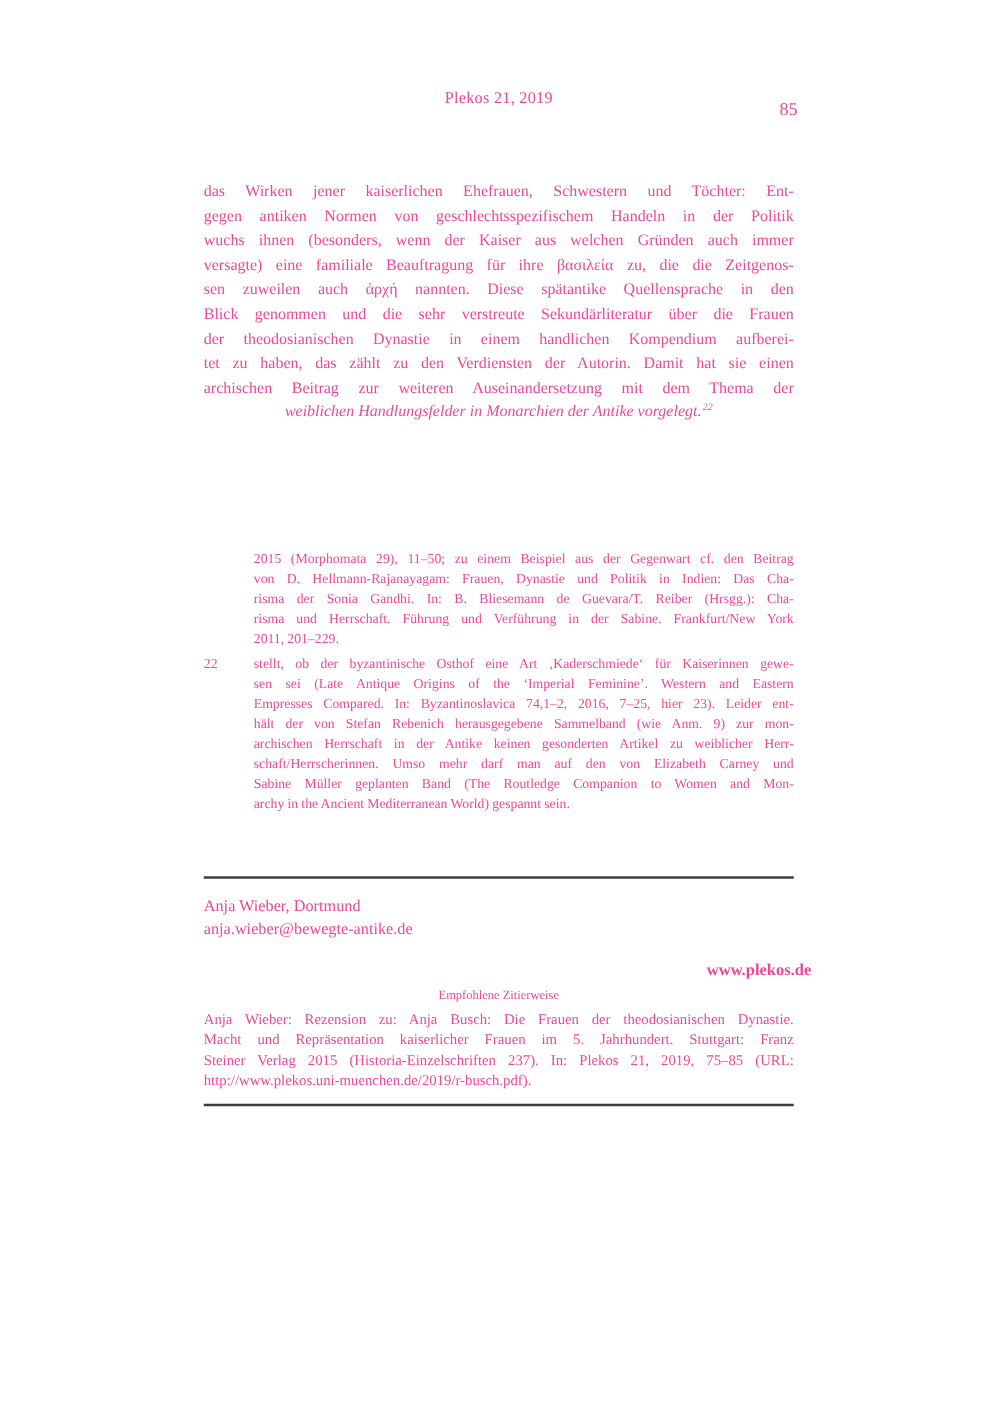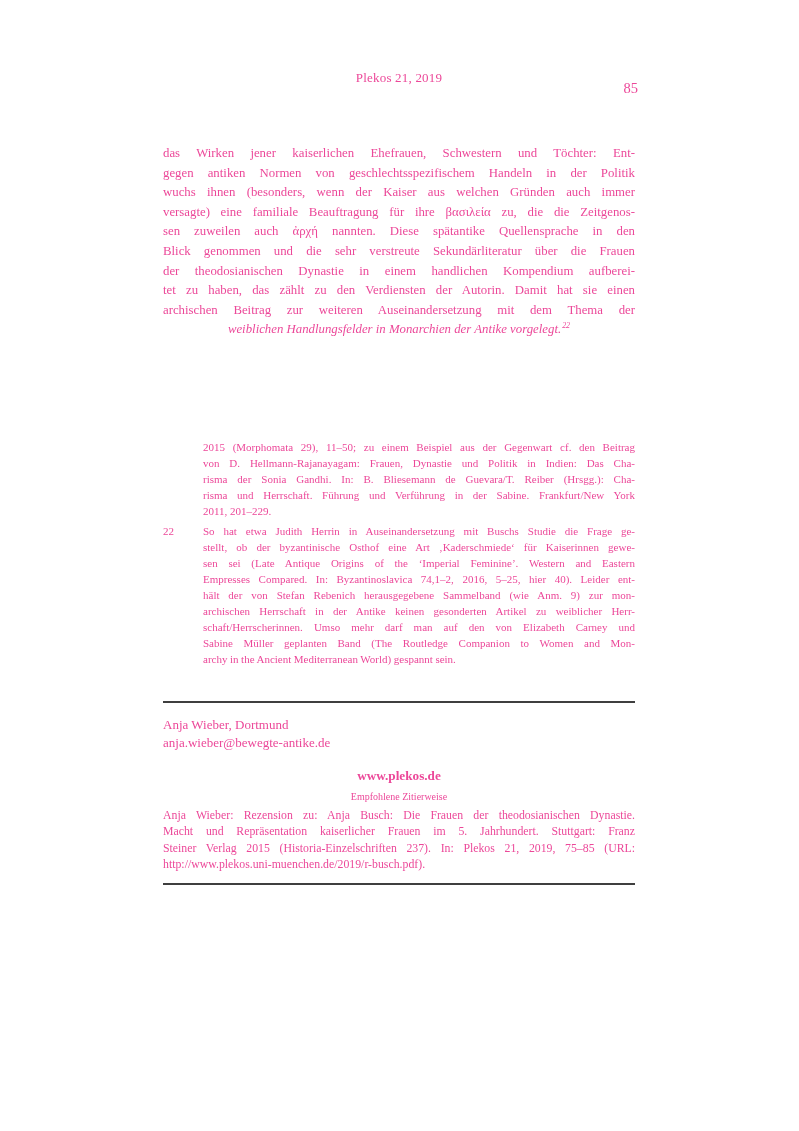--- a/index.html
+++ b/index.html
@@ -147,7 +147,6 @@
   <div class="fn-22">
     <div class="fn-num">22</div>
     <div class="fn-body">
-        <div class="jl">So hat etwa Judith Herrin in Auseinandersetzung mit Buschs Studie die Frage ge-</div>
         <div class="jl">stellt, ob der byzantinische Osthof eine Art ‚Kaderschmiede‘ für Kaiserinnen gewe-</div>
         <div class="jl">sen sei (Late Antique Origins of the ‘Imperial Feminine’. Western and Eastern</div>
         <div class="jl">Empresses Compared. In: Byzantinoslavica 74,1–2, 2016, 5–25, hier 40). Leider ent-</div>

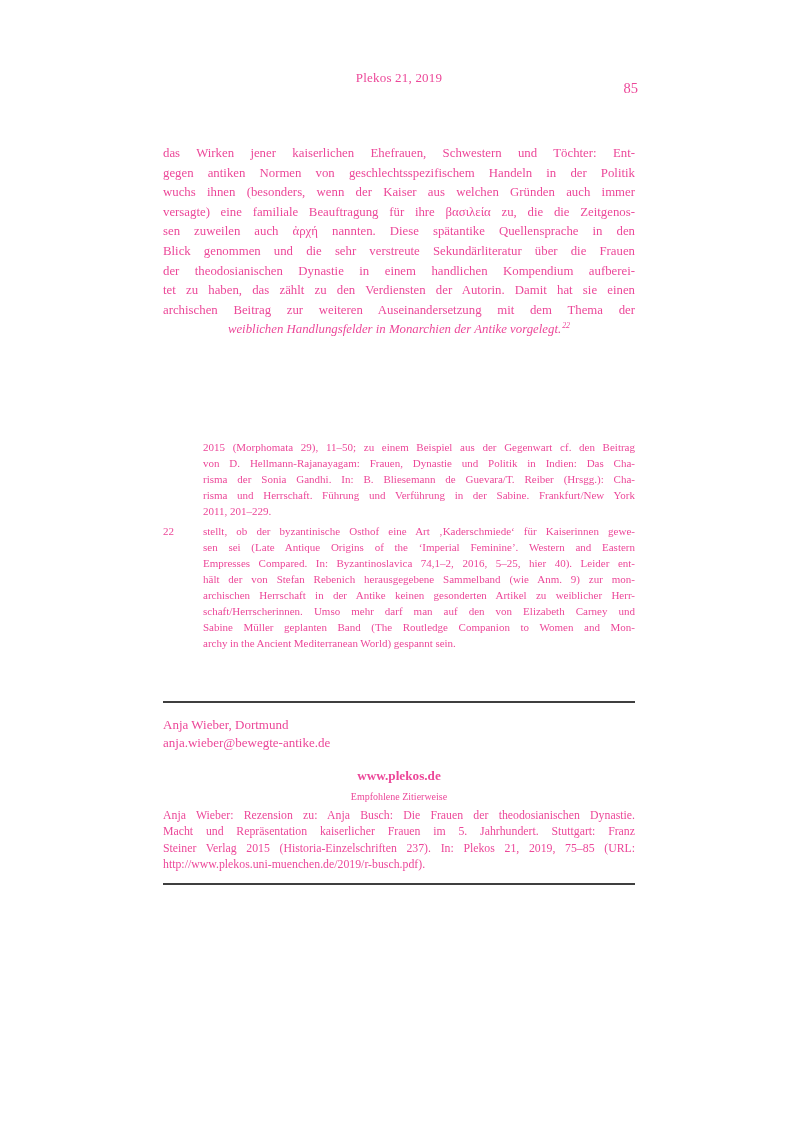--- a/index.html
+++ b/index.html
@@ -149,7 +149,7 @@
     <div class="fn-body">
         <div class="jl">stellt, ob der byzantinische Osthof eine Art ‚Kaderschmiede‘ für Kaiserinnen gewe-</div>
         <div class="jl">sen sei (Late Antique Origins of the ‘Imperial Feminine’. Western and Eastern</div>
-        <div class="jl">Empresses Compared. In: Byzantinoslavica 74,1–2, 2016, 5–25, hier 40). Leider ent-</div>
+        <div class="jl">Empresses Compared. In: Byzantinoslavica 74,1–2, 2016, 7–25, hier 23). Leider ent-</div>
         <div class="jl">hält der von Stefan Rebenich herausgegebene Sammelband (wie Anm. 9) zur mon-</div>
         <div class="jl">archischen Herrschaft in der Antike keinen gesonderten Artikel zu weiblicher Herr-</div>
         <div class="jl">schaft/Herrscherinnen. Umso mehr darf man auf den von Elizabeth Carney und</div>

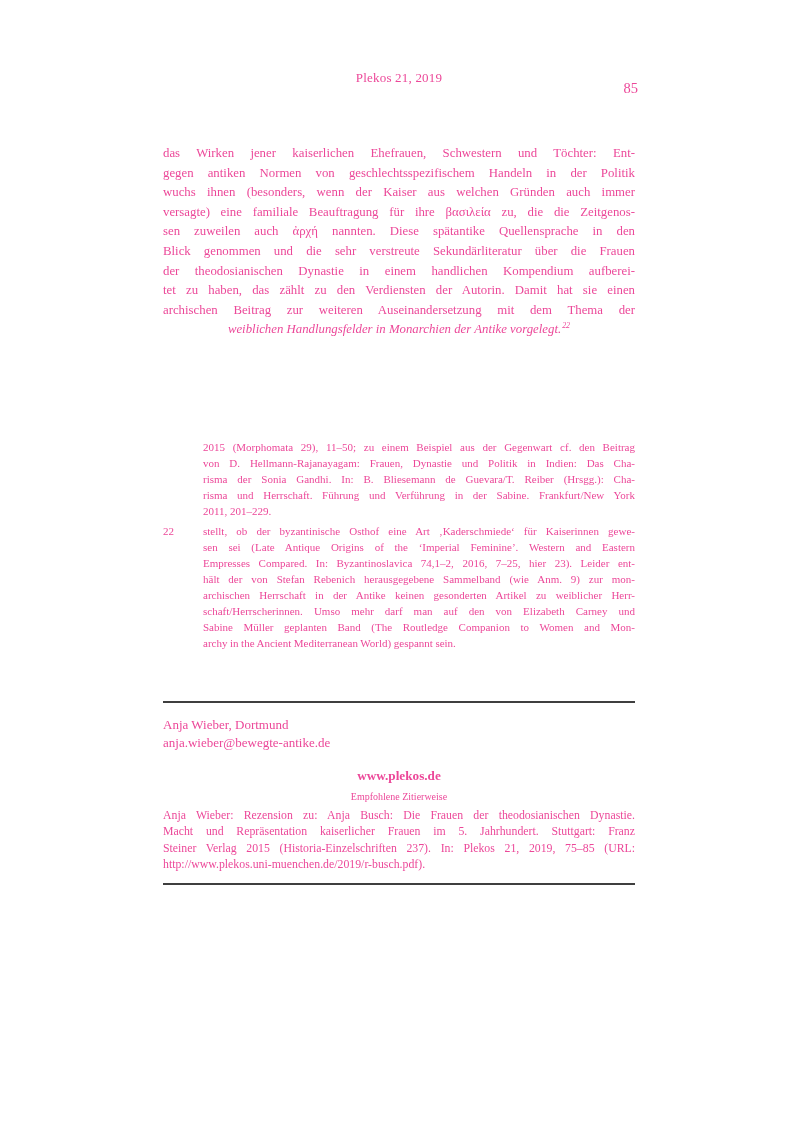--- a/index.html
+++ b/index.html
@@ -93,8 +93,8 @@
   
   .website {
     position: absolute;
-    left: 163px; top: 768px; width: 472px;
-    text-align: center;
+    left: 177px; top: 768px; width: 472px;
+    text-align: right;
     font-weight: bold;
     font-size: 13.2px;
   }

